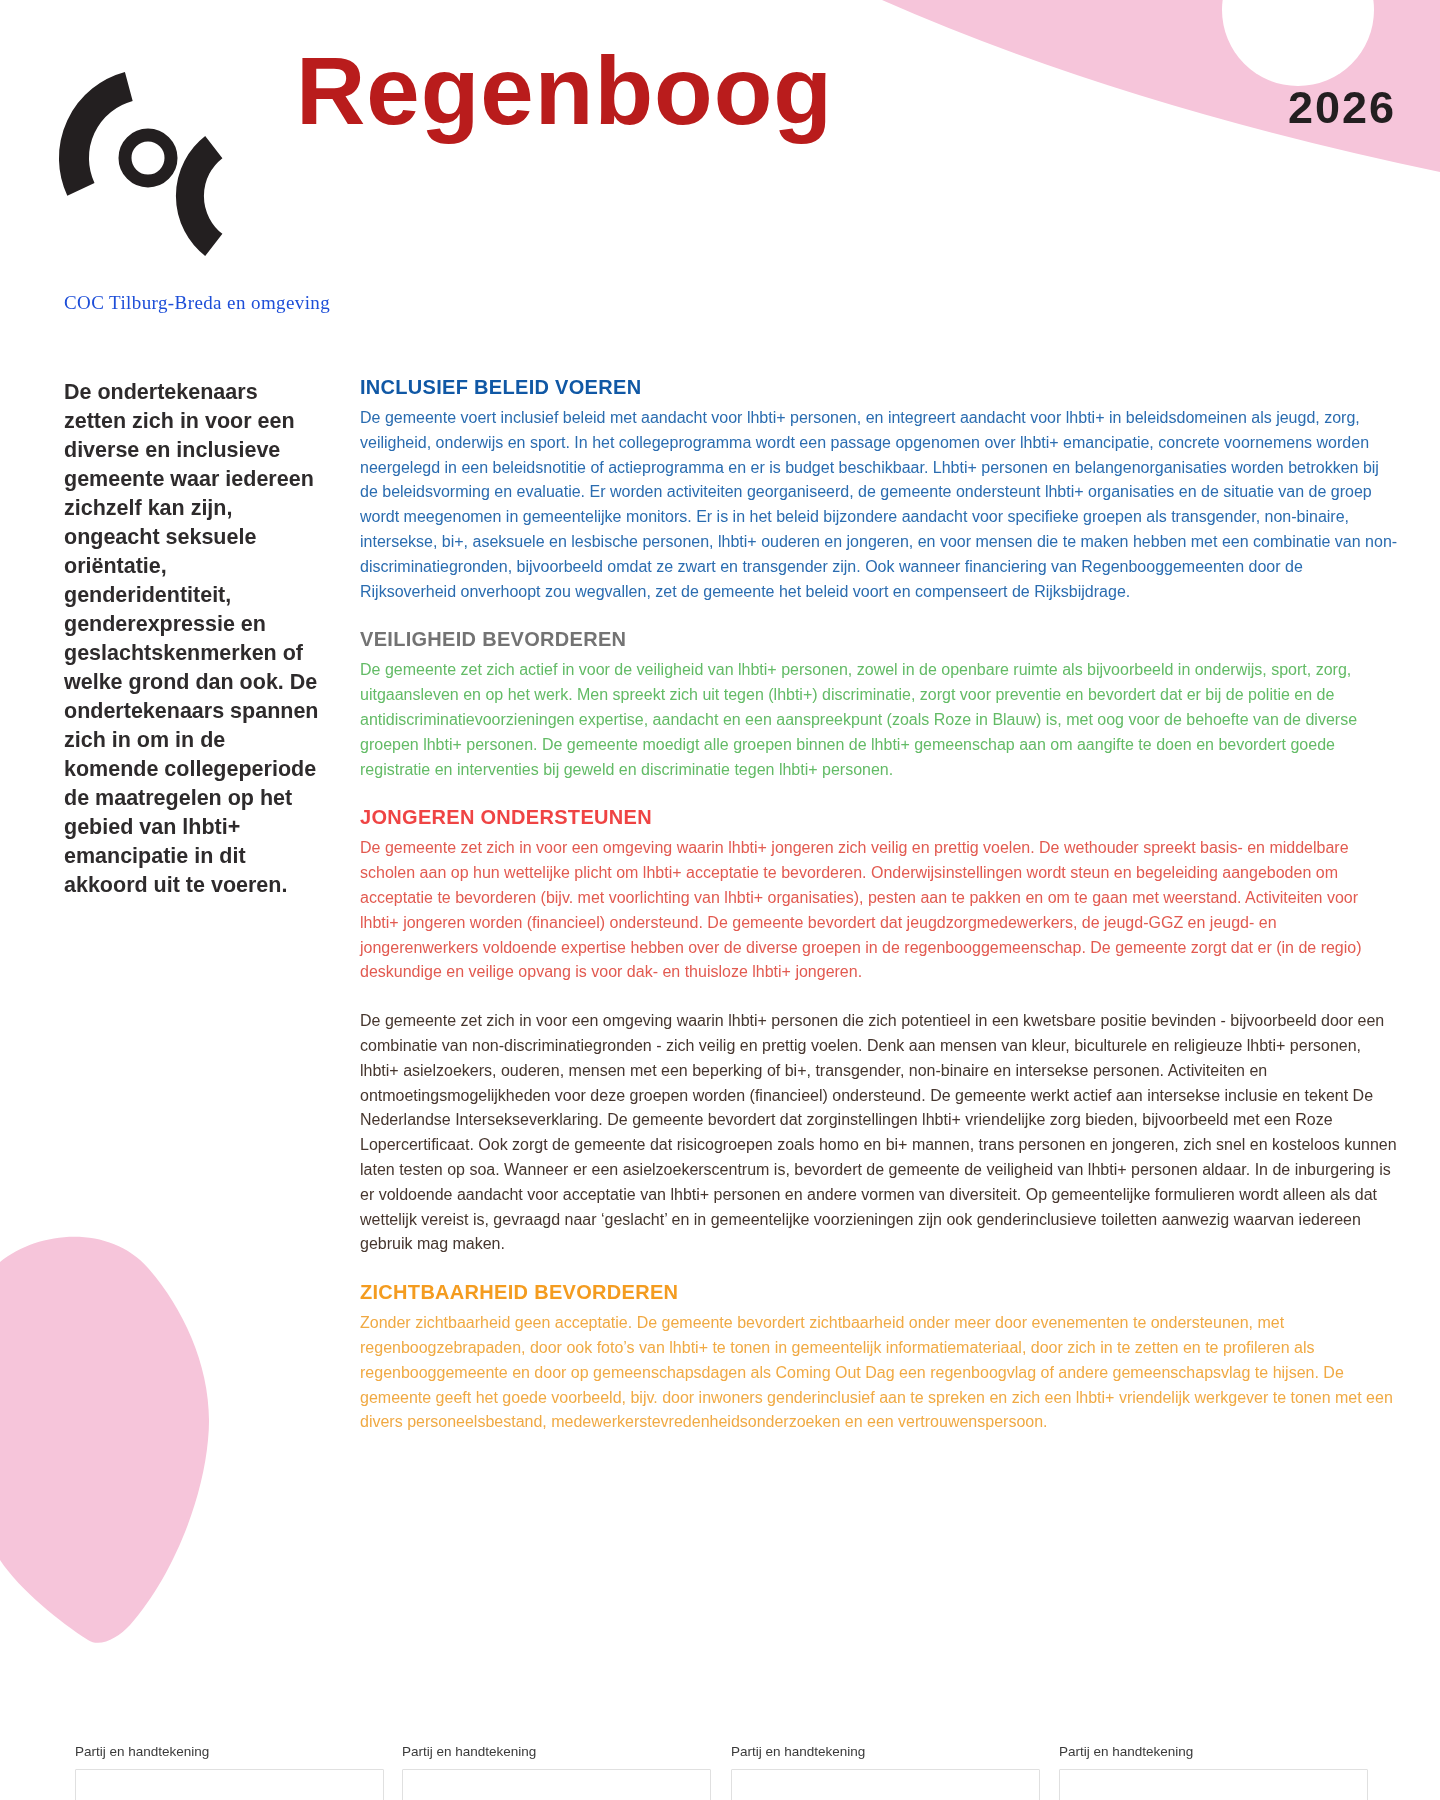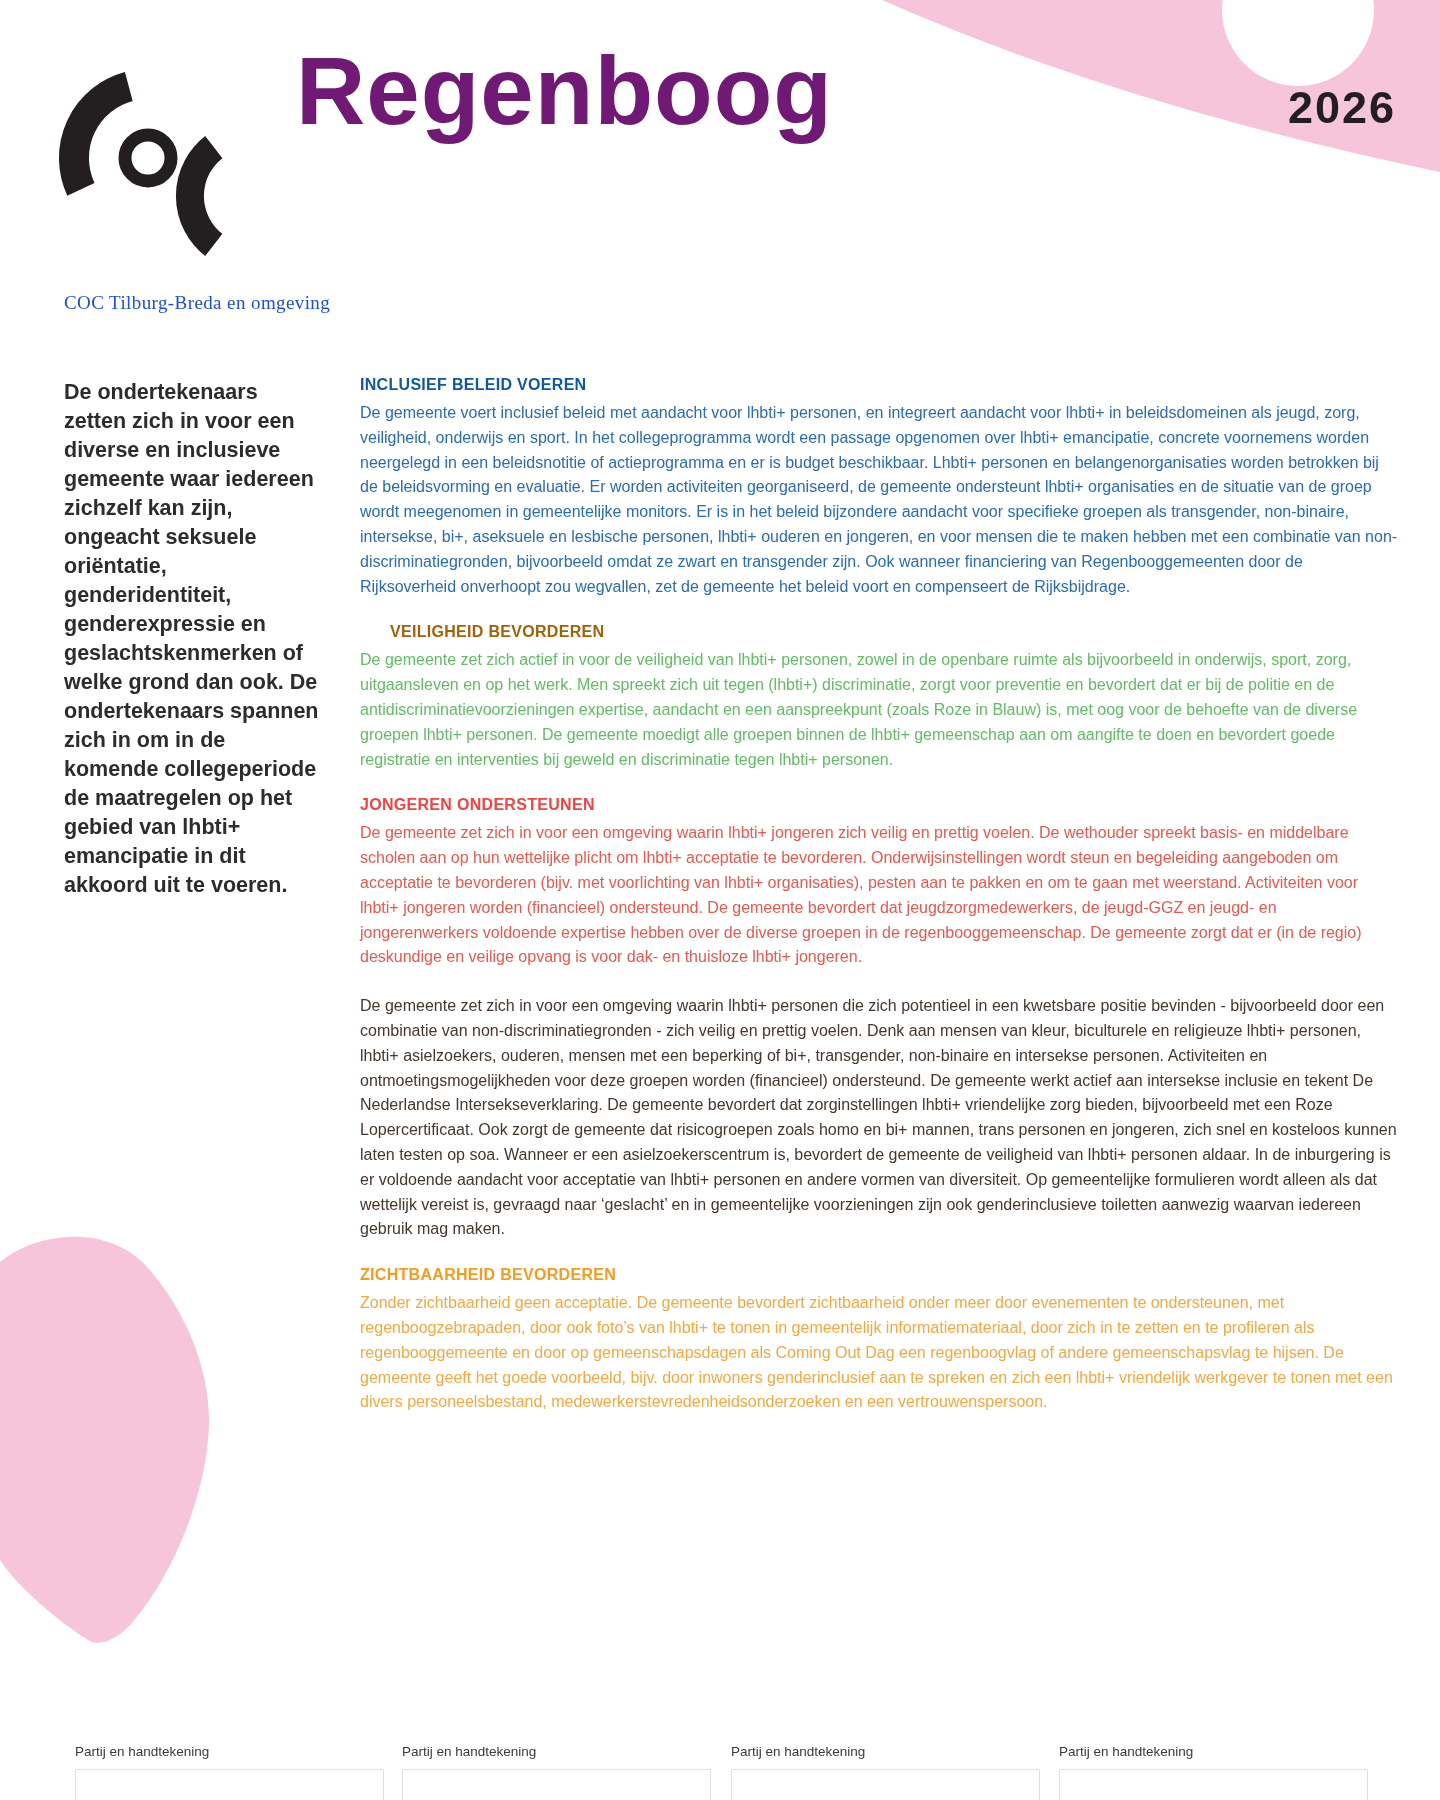--- a/index.html
+++ b/index.html
@@ -39,7 +39,7 @@
     font-size: 96px;
     line-height: 0.93;
     letter-spacing: 1px;
-    color: #701a75;
+    color: #b91c1c;
     white-space: nowrap;
   }
 

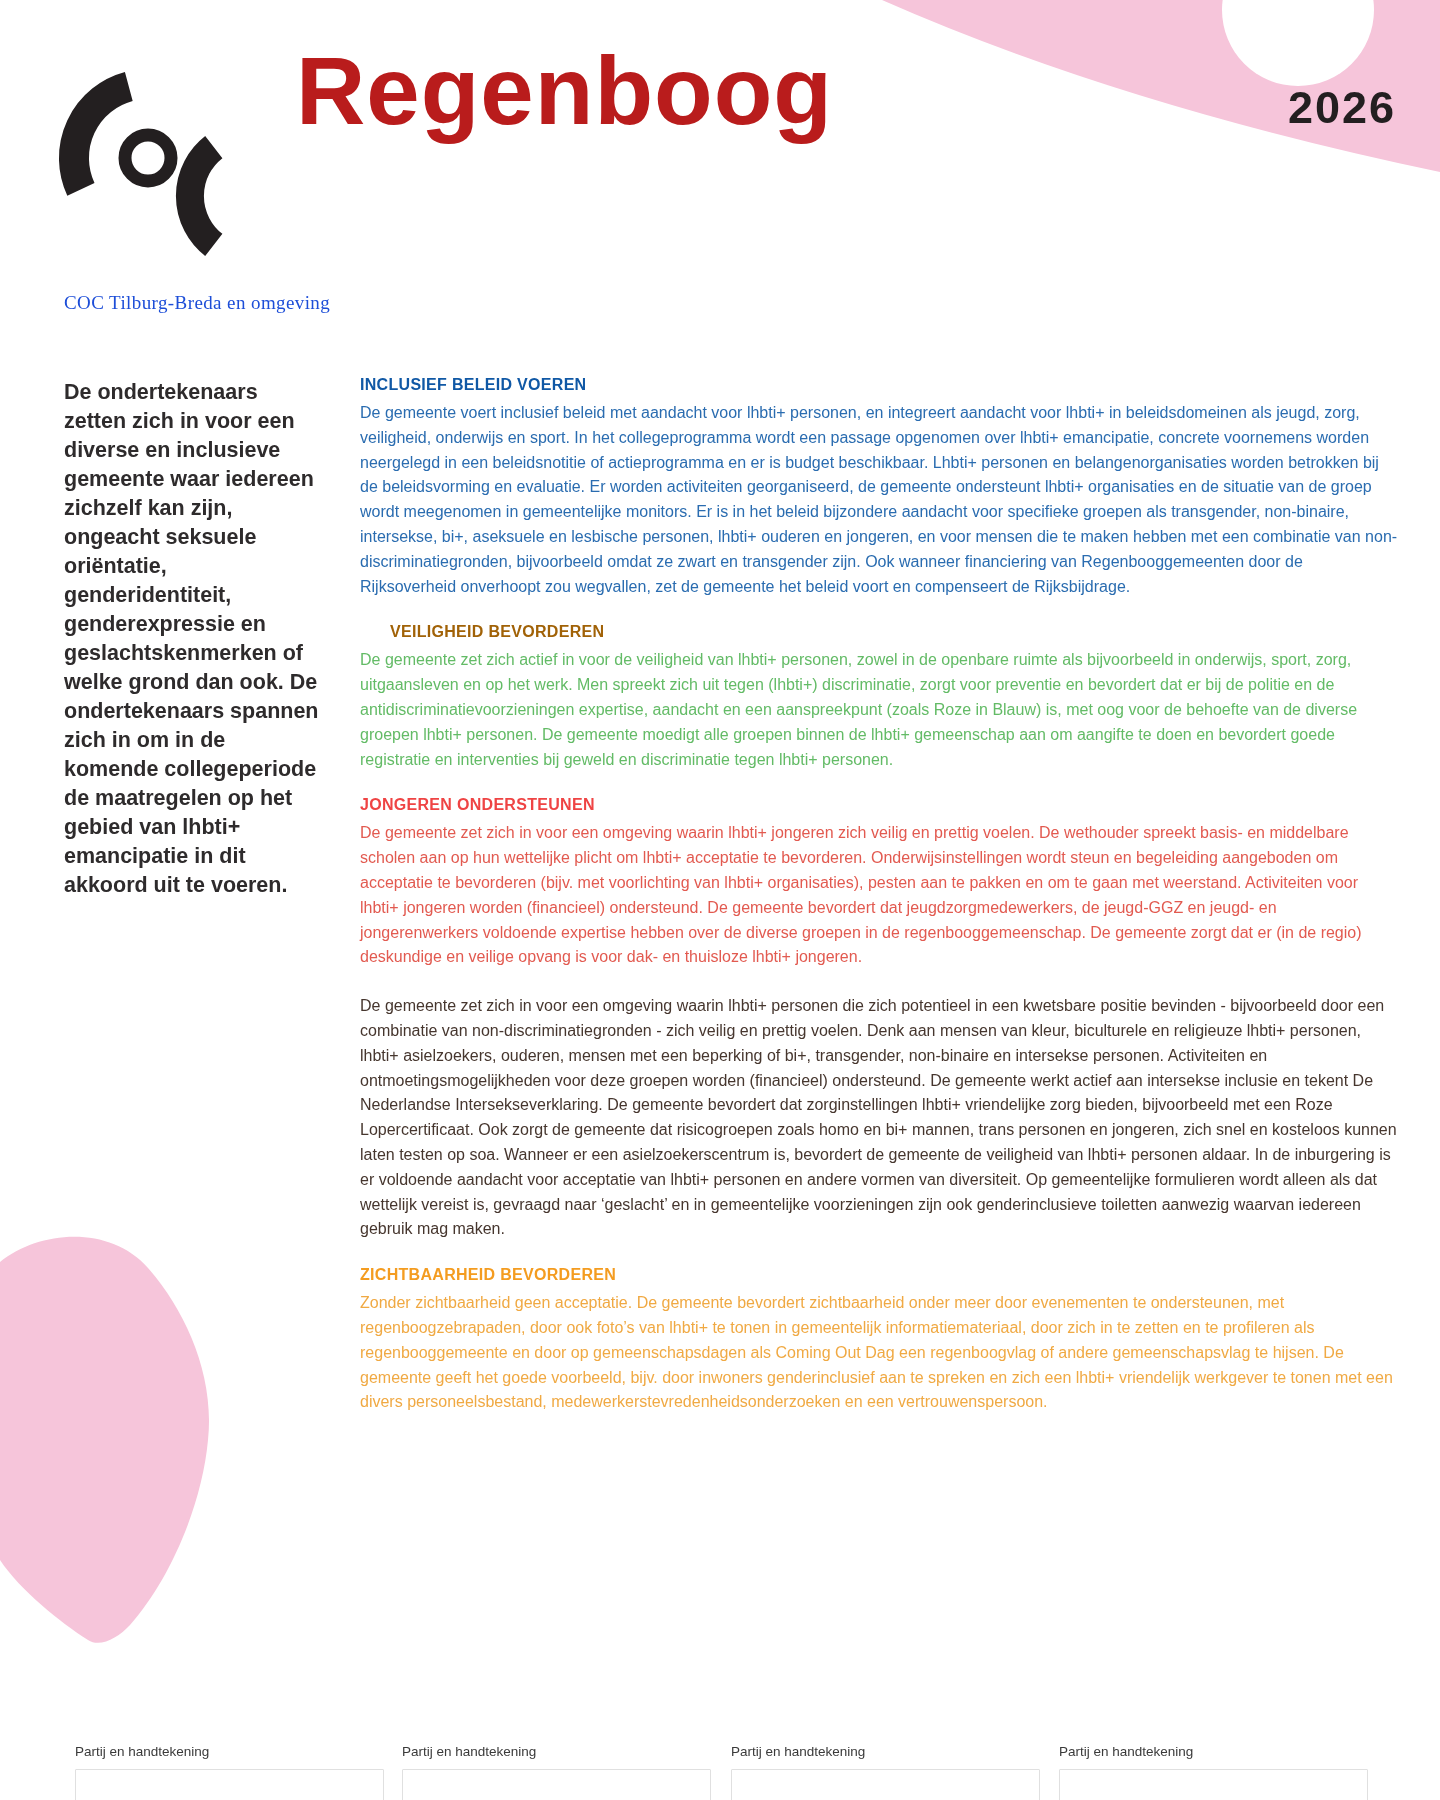--- a/index.html
+++ b/index.html
@@ -72,7 +72,7 @@
   }
   .sec { margin-bottom: 24px; }
   .sec-heading {
-    font-size: 16px;
+    font-size: 20px;
     font-weight: bold;
     letter-spacing: 0.3px;
     margin-bottom: 7px;

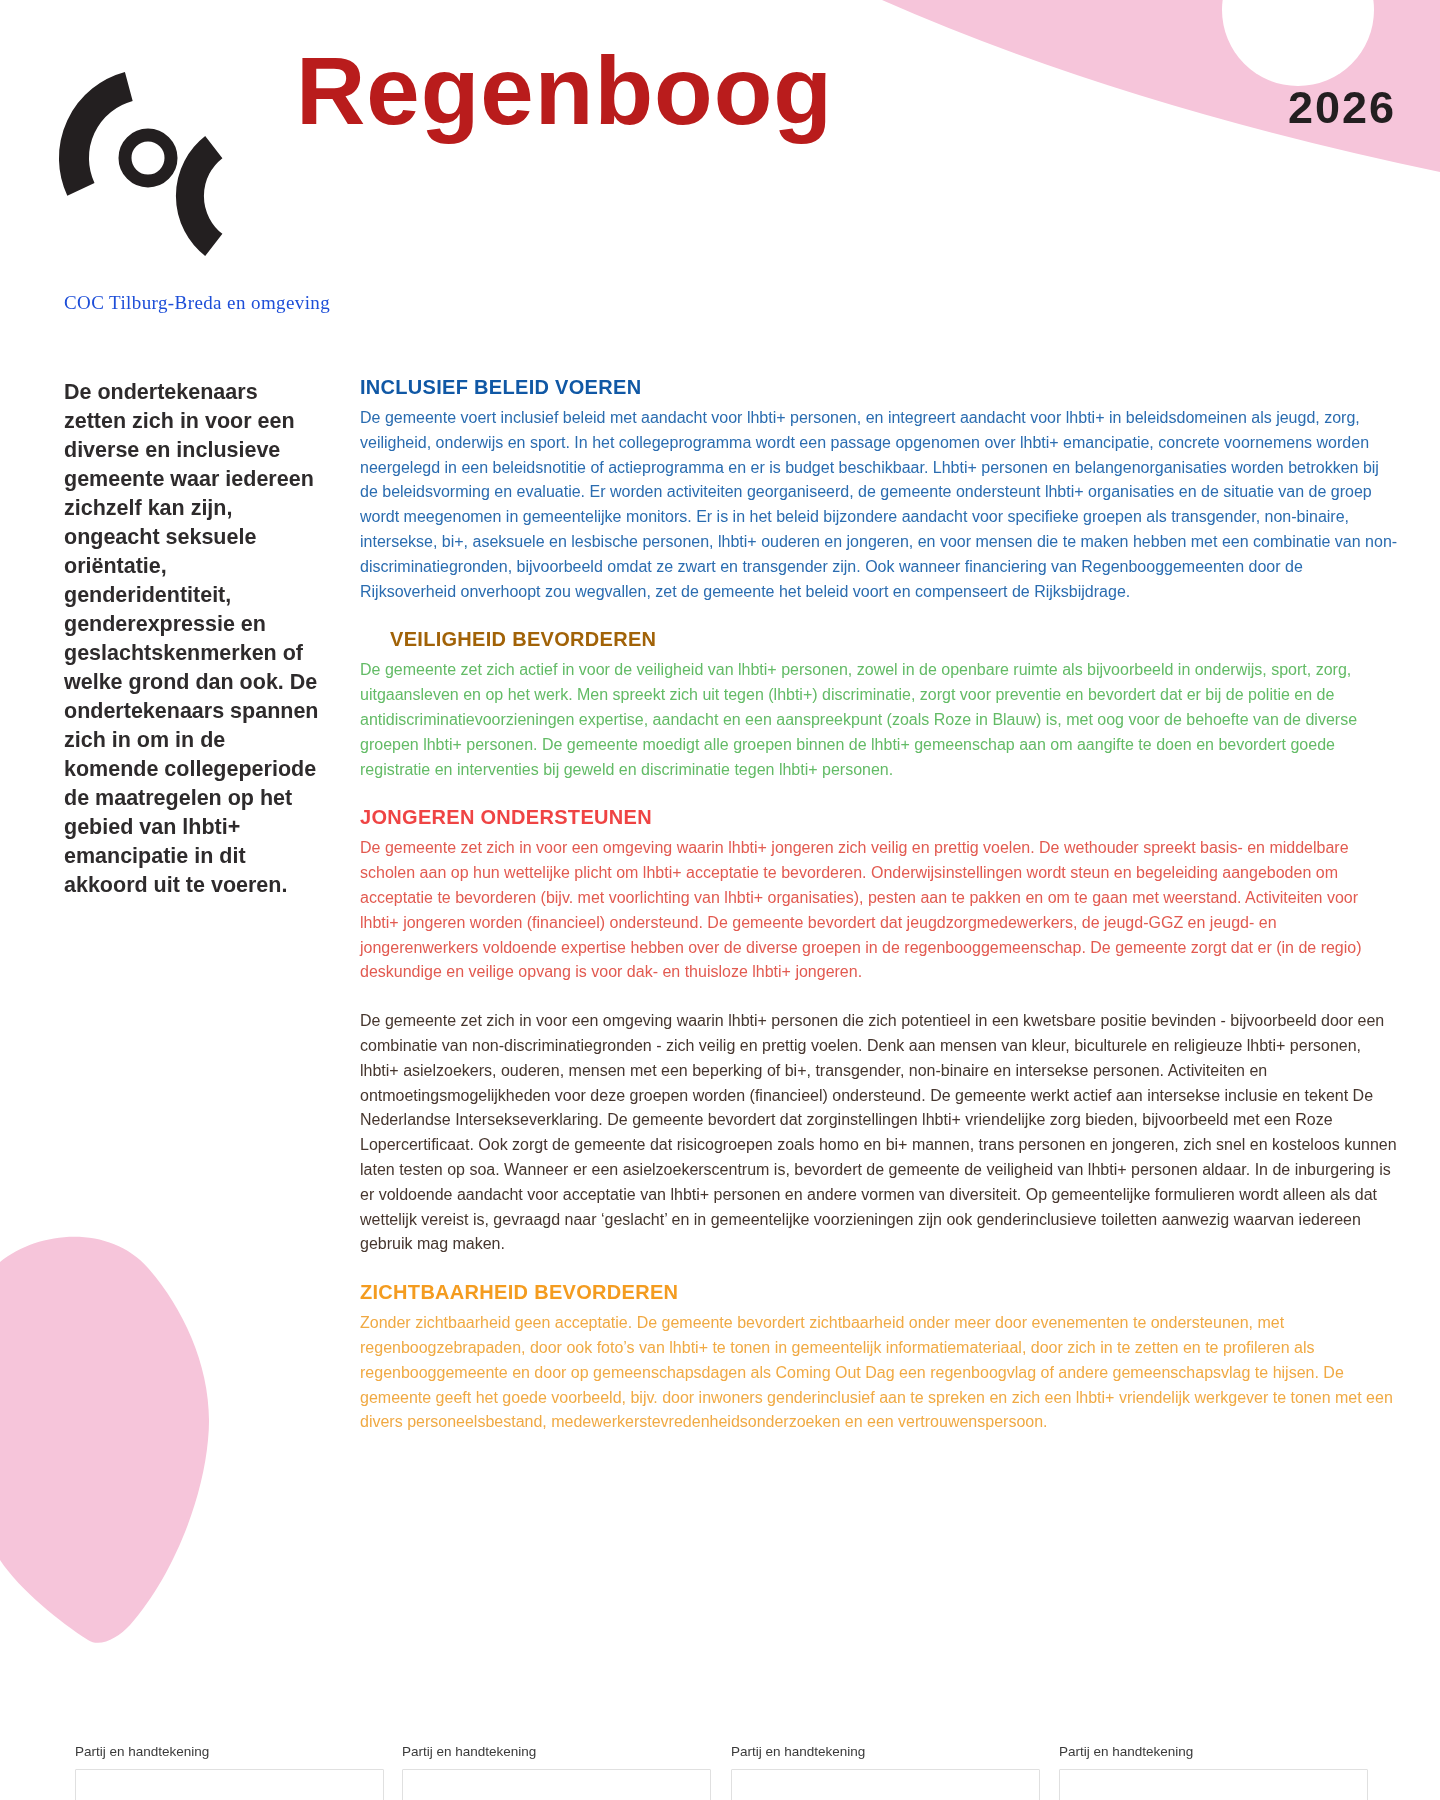--- a/index.html
+++ b/index.html
@@ -138,7 +138,7 @@
     </section>
 
     <section class="sec">
-      <h2 class="sec-heading" style="color: #a16207; margin-left: 30px;">VEILIGHEID BEVORDEREN</h2>
+      <h2 class="sec-heading" style="color: #737373;">VEILIGHEID BEVORDEREN</h2>
       <p class="sec-body" style="color: rgb(99, 187, 102);">De gemeente zet zich actief in voor de veiligheid van lhbti+ personen, zowel in de openbare ruimte als bijvoorbeeld in onderwijs, sport, zorg, uitgaansleven en op het werk. Men spreekt zich uit tegen (lhbti+) discriminatie, zorgt voor preventie en bevordert dat er bij de politie en de antidiscriminatievoorzieningen expertise, aandacht en een aanspreekpunt (zoals Roze in Blauw) is, met oog voor de behoefte van de diverse groepen lhbti+ personen. De gemeente moedigt alle groepen binnen de lhbti+ gemeenschap aan om aangifte te doen en bevordert goede registratie en interventies bij geweld en discriminatie tegen lhbti+ personen.</p>
     </section>
 

